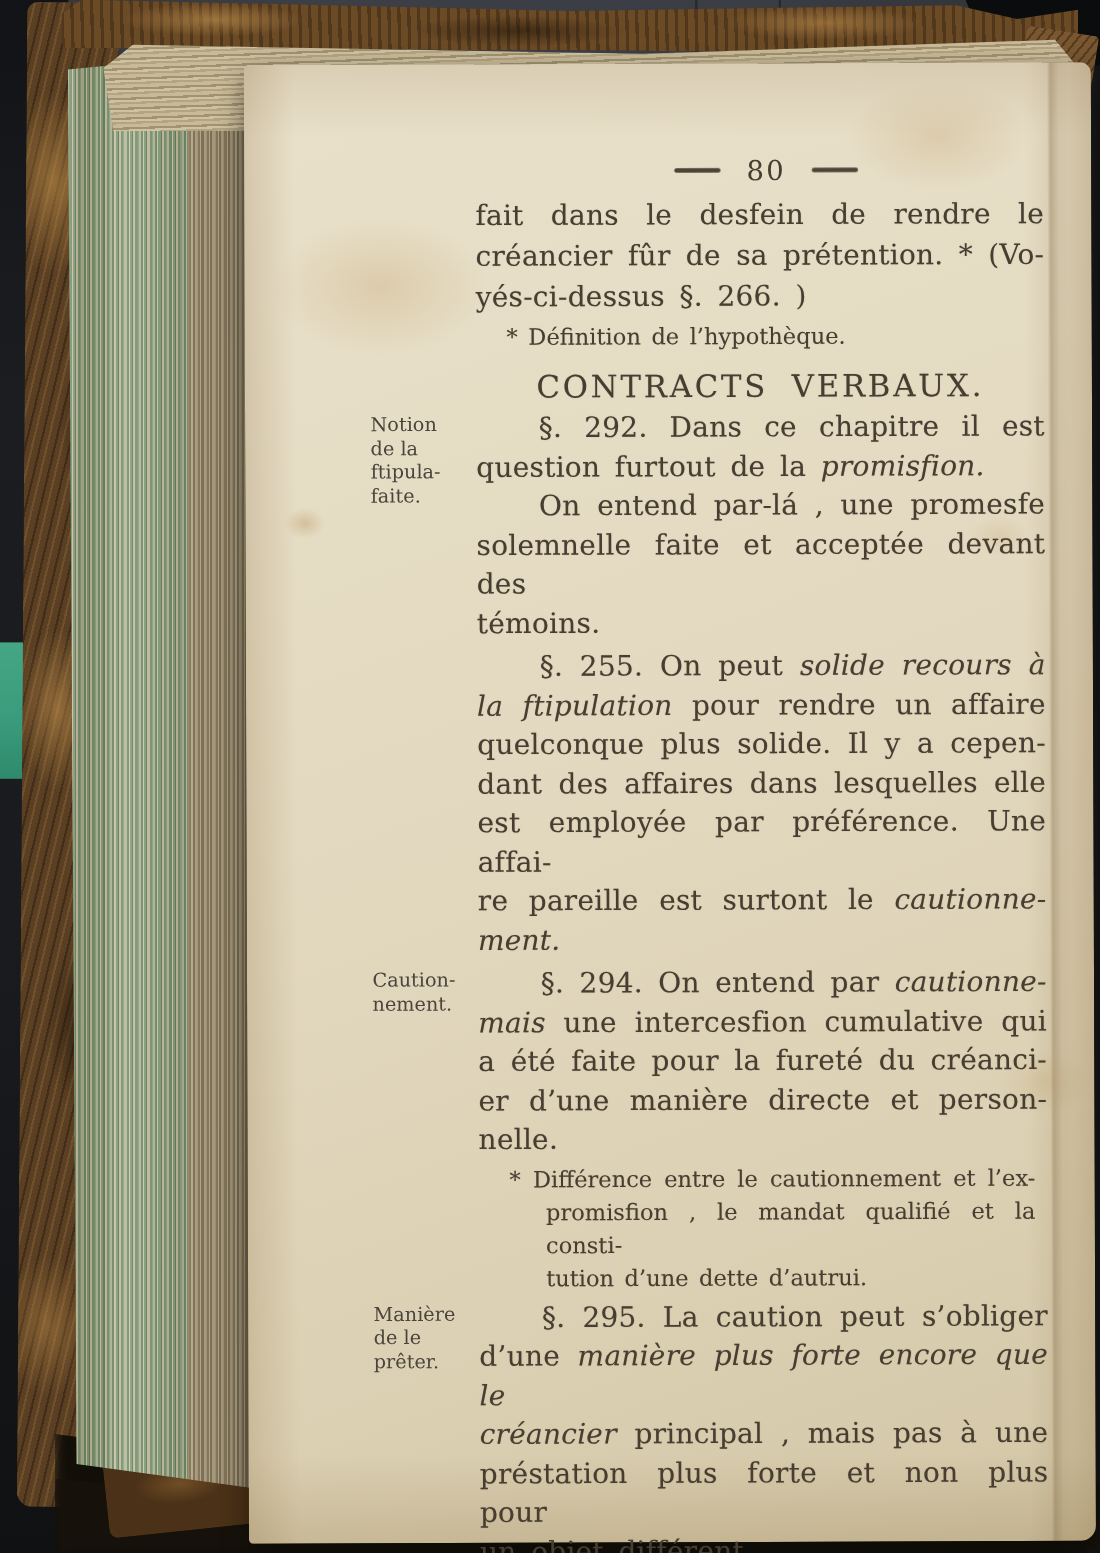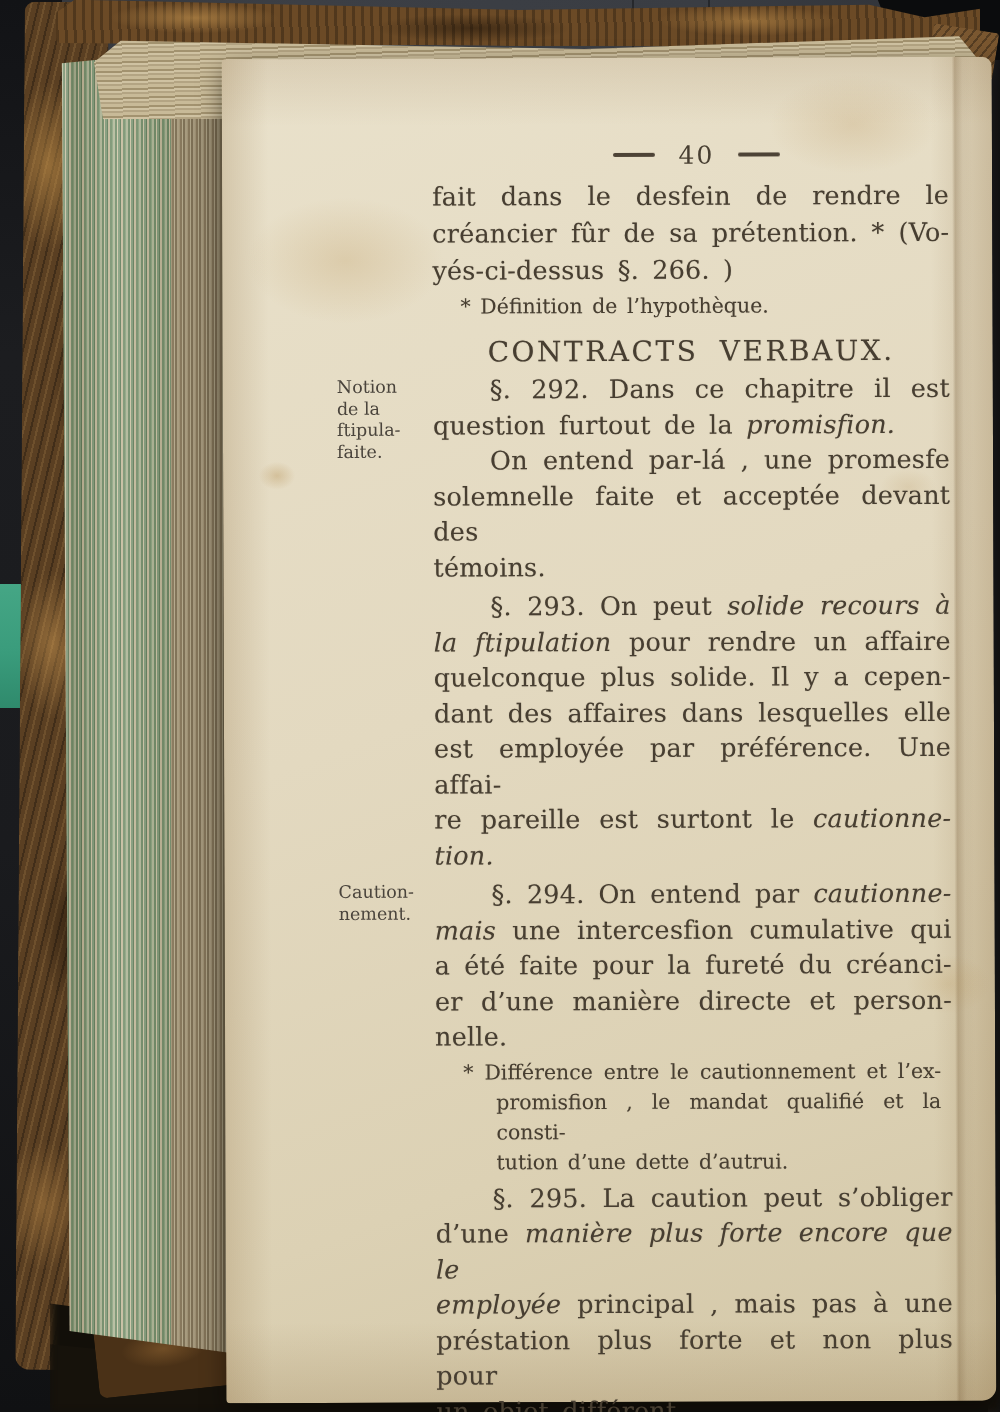--- a/index.html
+++ b/index.html
@@ -148,7 +148,7 @@
 
         <div class="pageno-row">
           <span class="rule"></span>
-          <span class="pageno">40</span>
+          <span class="pageno">80</span>
           <span class="rule"></span>
         </div>
 

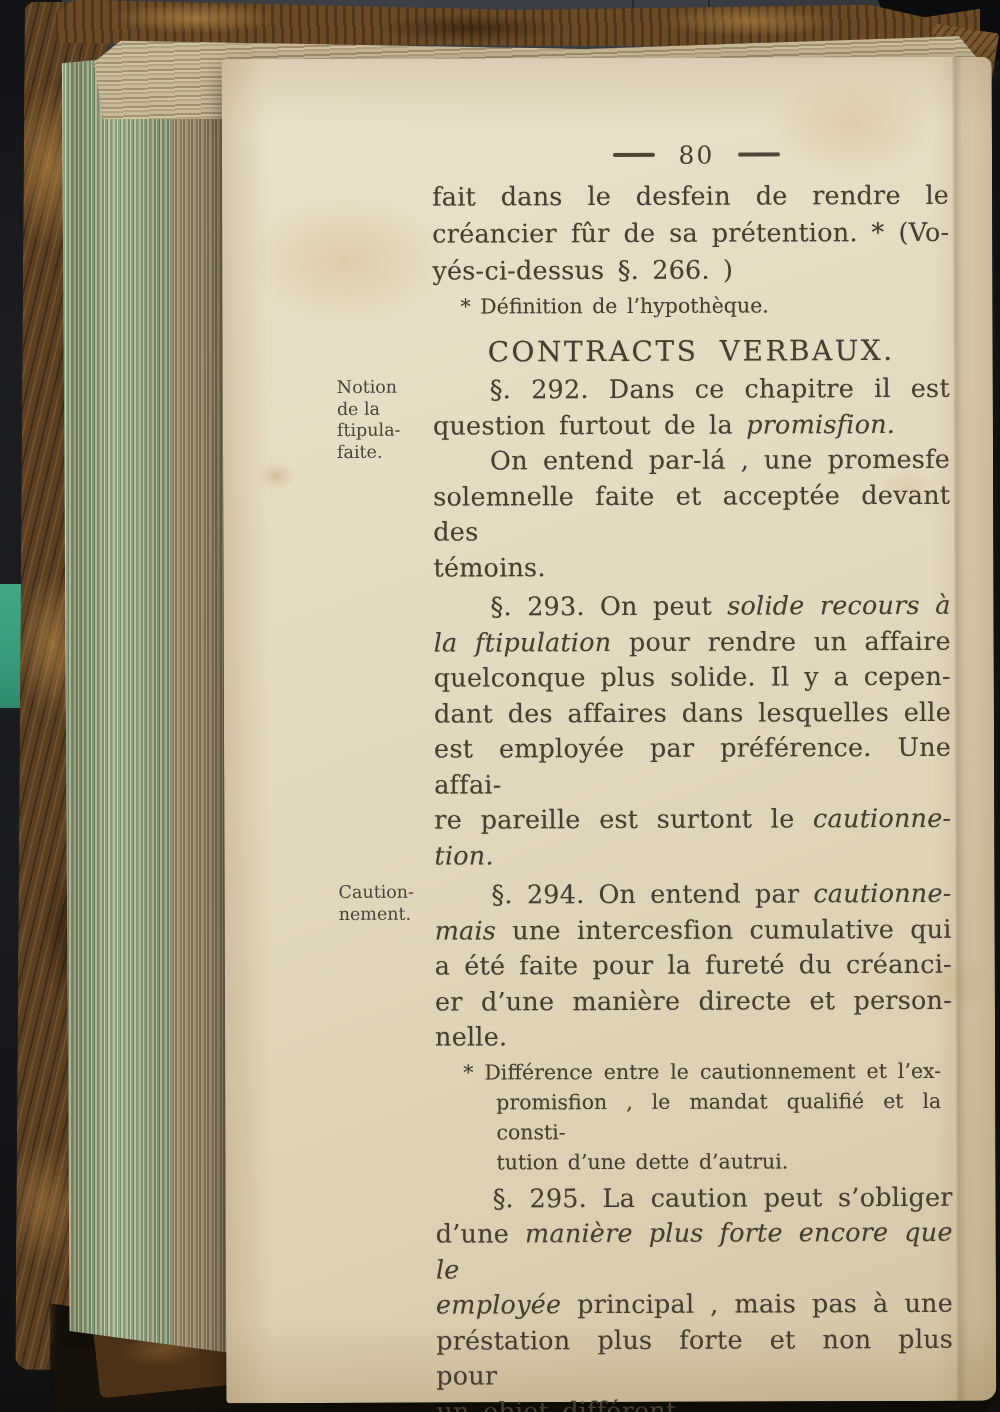--- a/index.html
+++ b/index.html
@@ -184,7 +184,7 @@
 
         <section class="sect">
           <div class="para">
-              <div class="line indent"><span class="rm">§. 293.  On peut </span><span class="it">solide recours à</span></div>
+              <div class="line indent"><span class="rm">§. 255.  On peut </span><span class="it">solide recours à</span></div>
               <div class="line"><span class="it">la ftipulation</span><span class="rm"> pour rendre un affaire</span></div>
               <div class="line"><span class="rm">quelconque plus solide.  Il y a cepen-</span></div>
               <div class="line"><span class="rm">dant des affaires dans lesquelles elle</span></div>

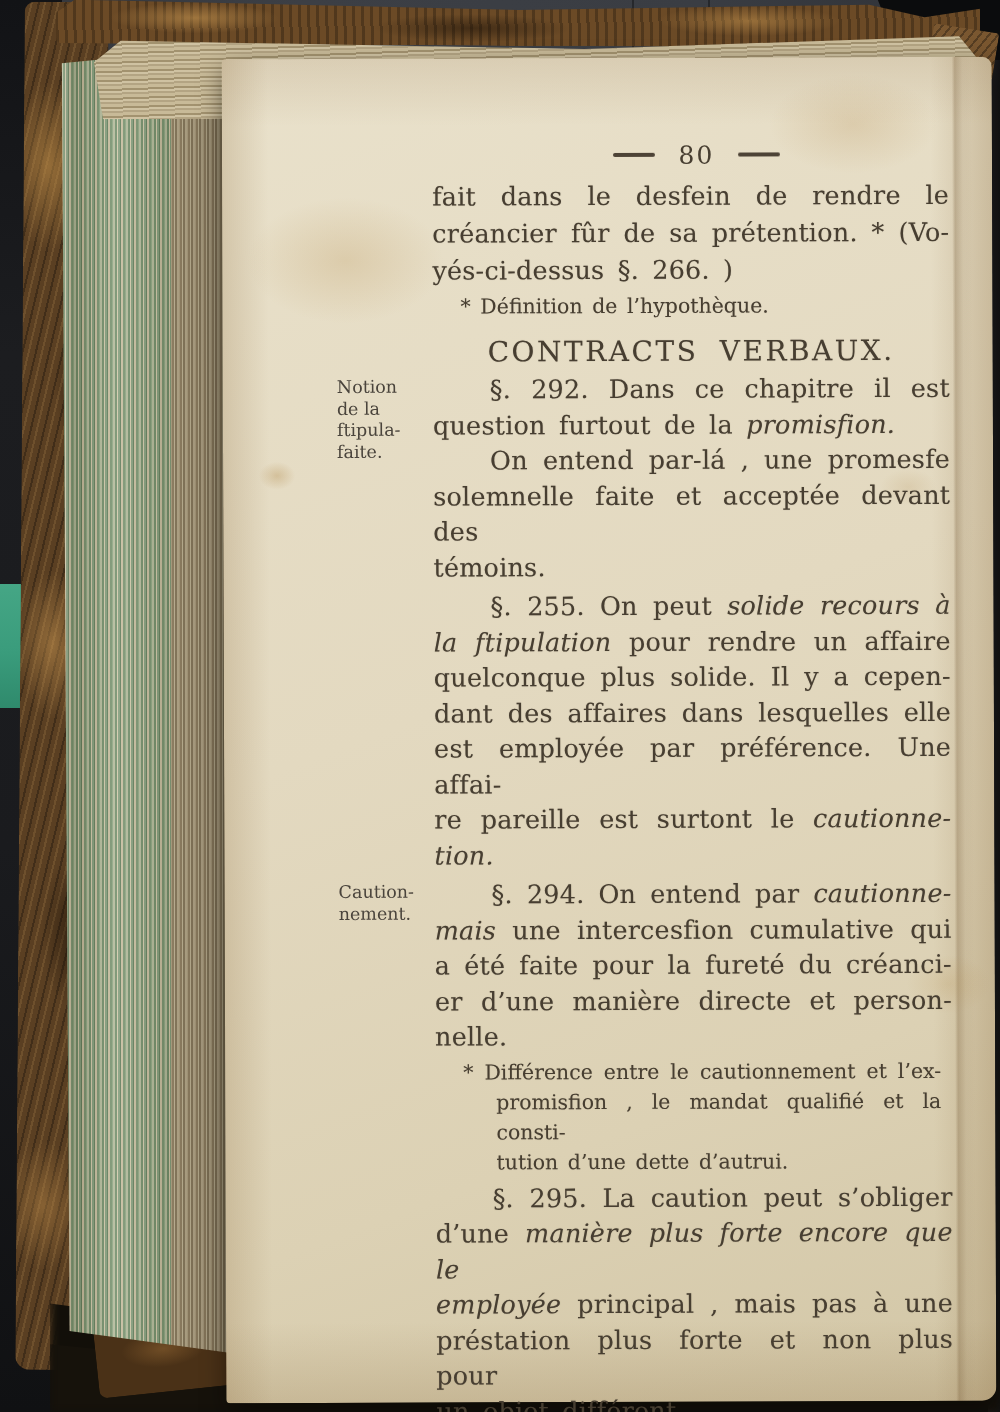--- a/index.html
+++ b/index.html
@@ -190,7 +190,7 @@
               <div class="line"><span class="rm">dant des affaires dans lesquelles elle</span></div>
               <div class="line"><span class="rm">est employée par préférence.  Une affai-</span></div>
               <div class="line"><span class="rm">re pareille est surtont le </span><span class="it">cautionne-</span></div>
-              <div class="line last"><span class="it">tion.</span></div>
+              <div class="line last"><span class="it">ment.</span></div>
             </div>
         </section>
 

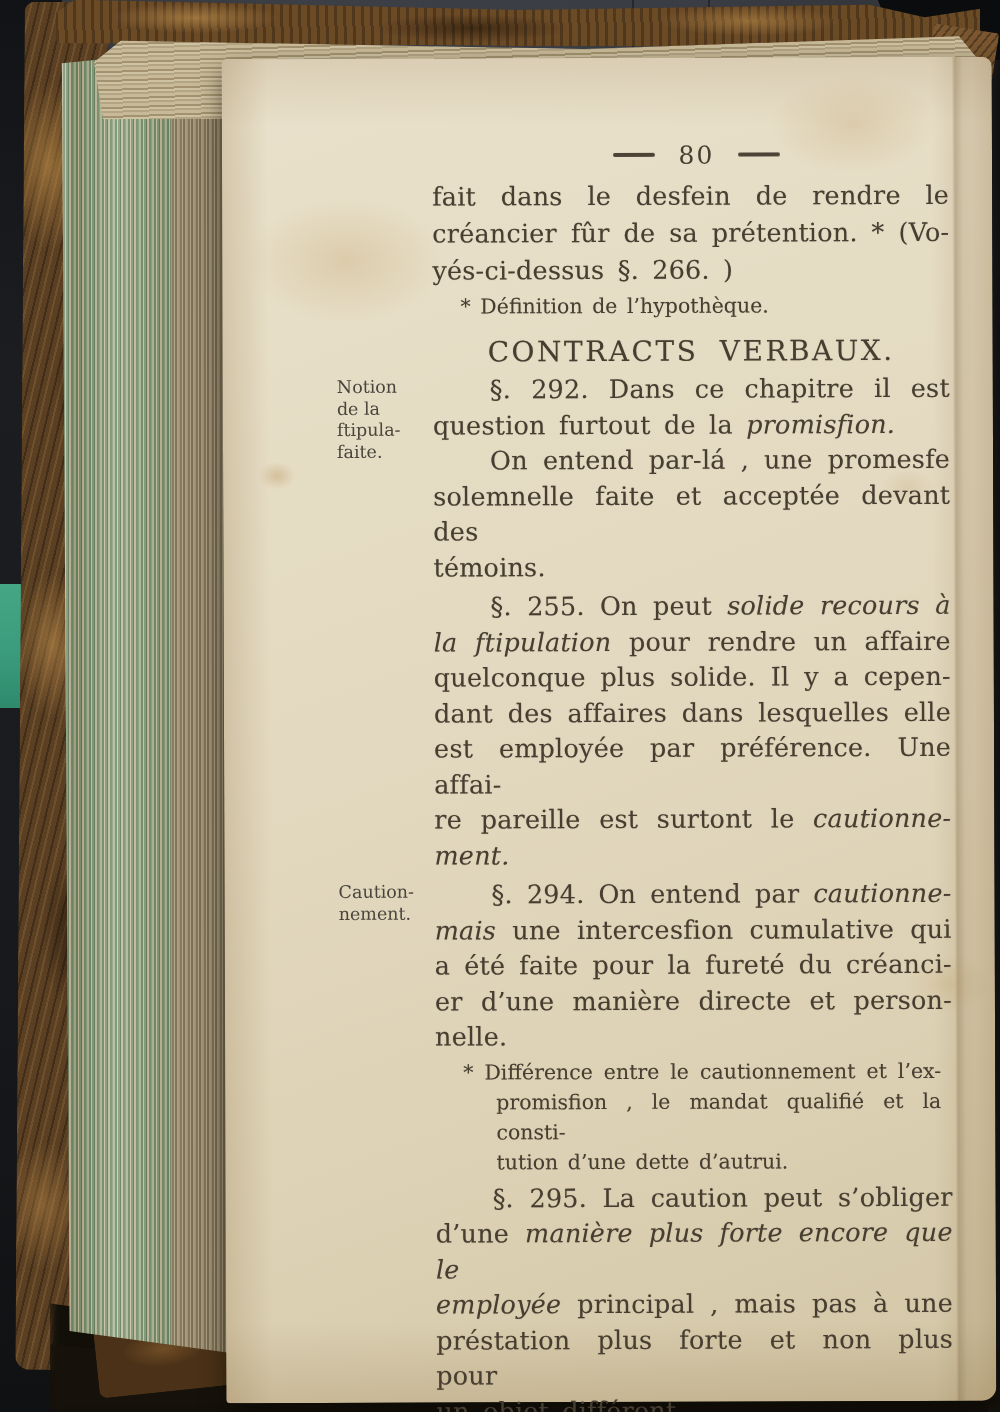--- a/index.html
+++ b/index.html
@@ -214,6 +214,11 @@
         </section>
 
         <section class="sect">
+          <div class="margin-note">
+              <div class="line last">Manière</div>
+              <div class="line last">de le</div>
+              <div class="line last">prêter.</div>
+            </div>
           <div class="para">
               <div class="line indent"><span class="rm">§. 295.  La caution peut s’obliger</span></div>
               <div class="line"><span class="rm">d’une </span><span class="it">manière plus forte encore que le</span></div>

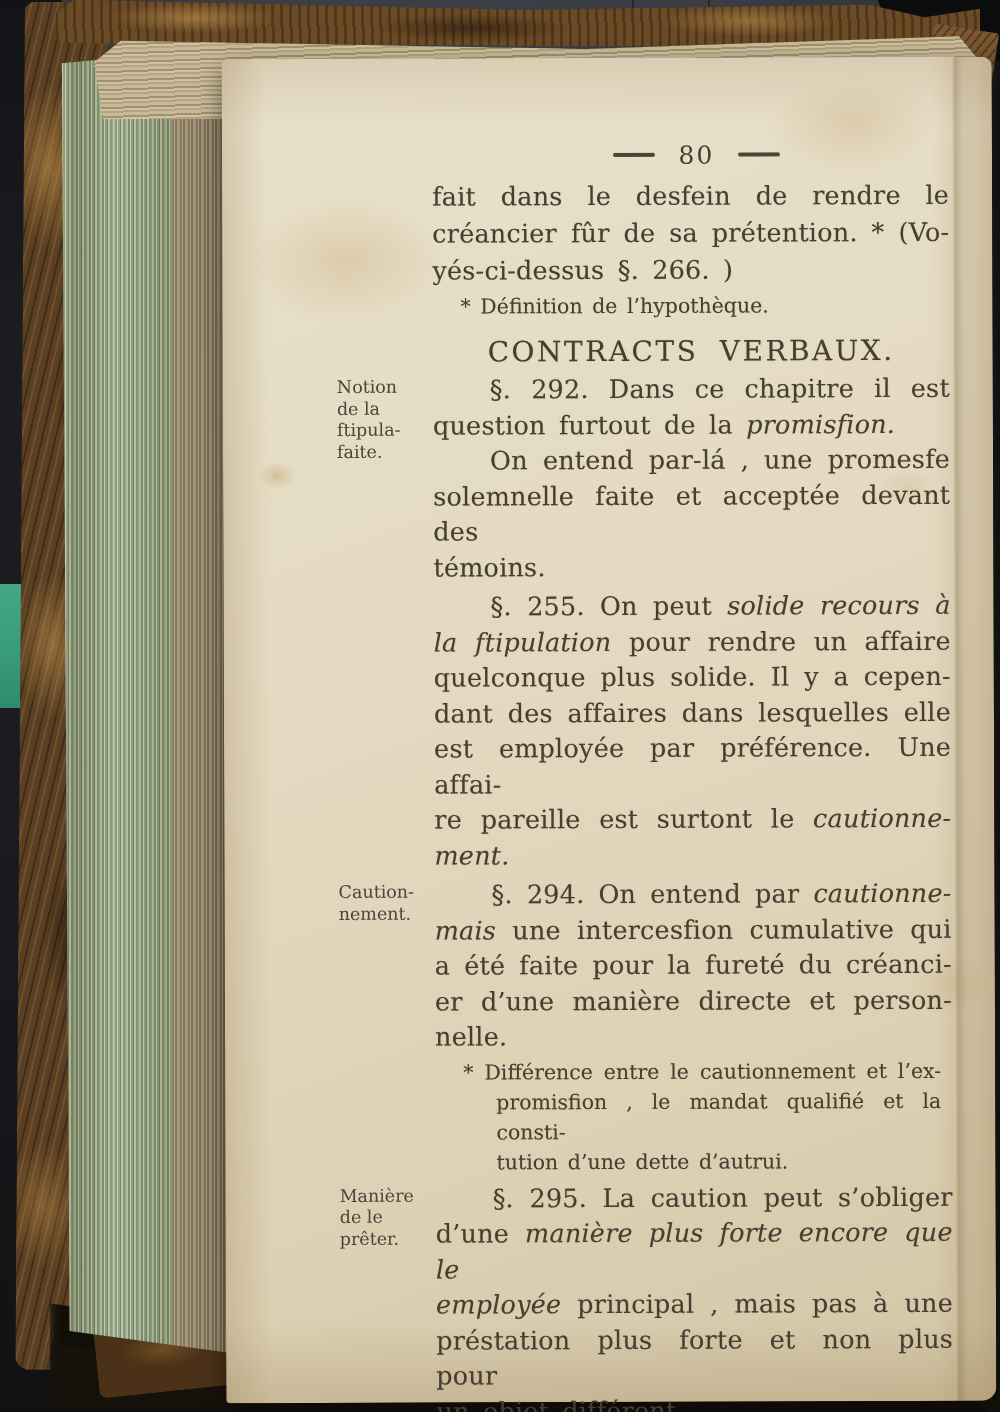--- a/index.html
+++ b/index.html
@@ -222,7 +222,7 @@
           <div class="para">
               <div class="line indent"><span class="rm">§. 295.  La caution peut s’obliger</span></div>
               <div class="line"><span class="rm">d’une </span><span class="it">manière plus forte encore que le</span></div>
-              <div class="line"><span class="it">employée</span><span class="rm"> principal ,  mais pas à une</span></div>
+              <div class="line"><span class="it">créancier</span><span class="rm"> principal ,  mais pas à une</span></div>
               <div class="line"><span class="rm">préstation plus forte et non plus pour</span></div>
               <div class="line last"><span class="rm">un objet différent.</span></div>
             </div>

